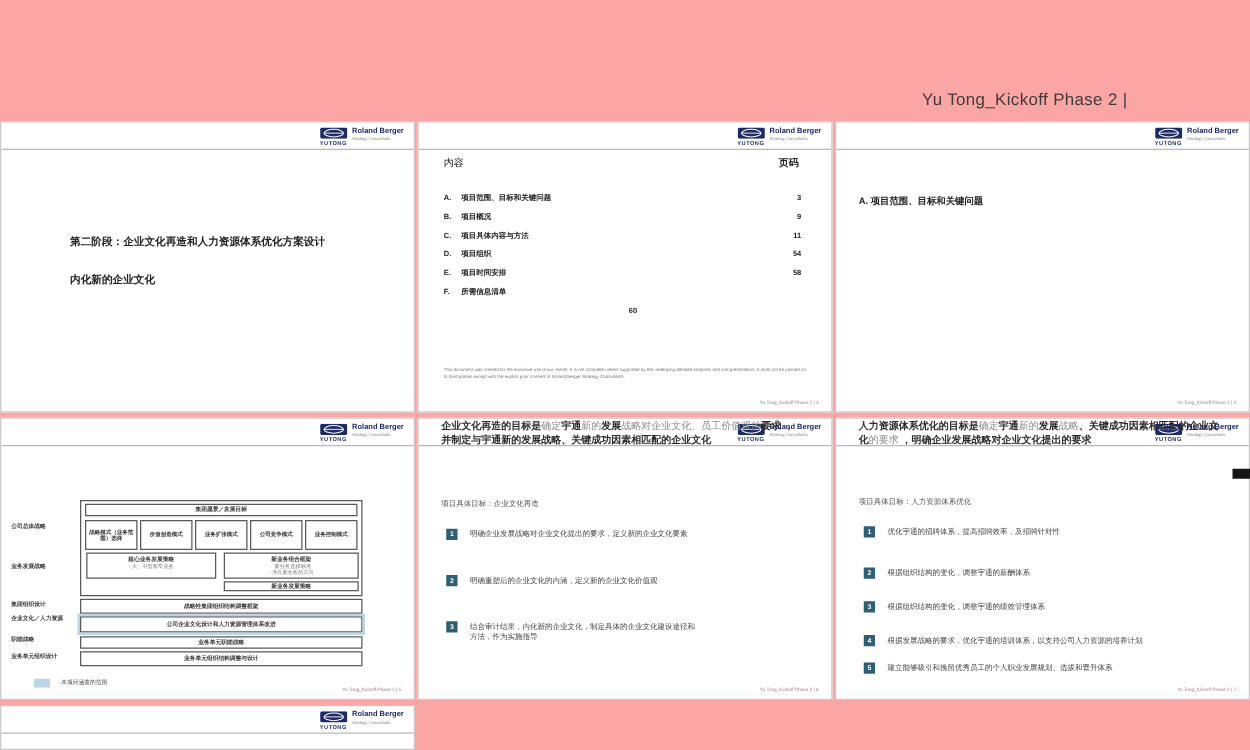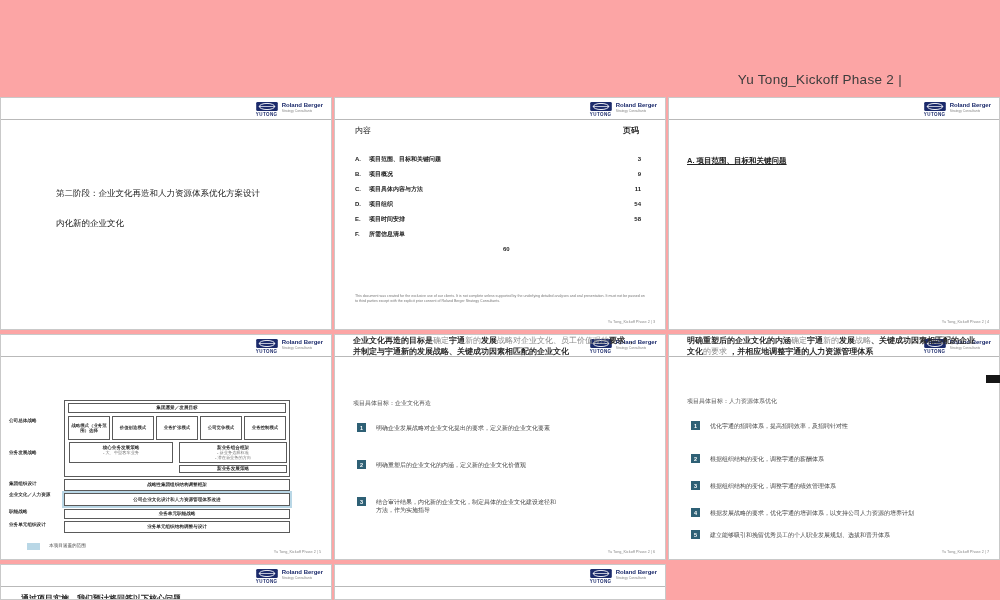--- a/index.html
+++ b/index.html
@@ -37,7 +37,7 @@
   .disclaimer{position:absolute;left:20px;right:20px;top:196px;font-size:3.6px;line-height:4.8px;color:#777;}
 
   
-  .sec-title{position:absolute;top:58px;left:18px;font-size:7.5px;font-weight:bold;color:#222;text-decoration:underline;}
+  .sec-title{position:absolute;top:58px;left:18px;font-size:7.5px;font-weight:bold;color:#222;}
 
   
   .s4-title{position:absolute;top:15px;left:18px;width:262px;font-size:8px;line-height:11px;

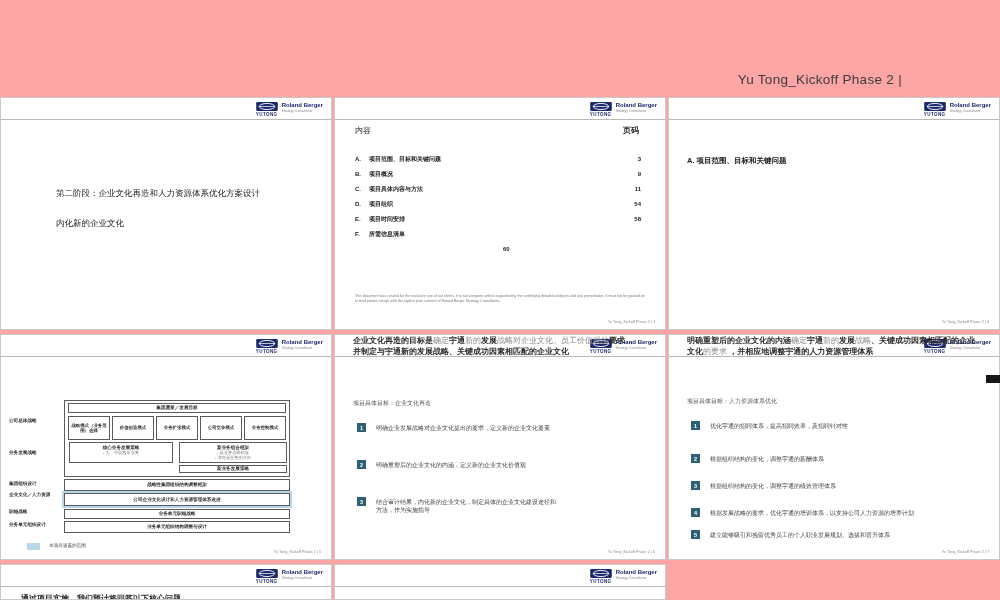--- a/index.html
+++ b/index.html
@@ -22,7 +22,7 @@
   .footer{position:absolute;right:10px;bottom:5px;font-size:3.8px;color:#8a8a8a;}
 
   
-  .s1-line{position:absolute;left:55px;font-size:8.5px;font-weight:normal;color:#222;}
+  .s1-line{position:absolute;left:55px;font-size:8.5px;font-weight:bold;color:#222;}
   .l1{top:90px}.l2{top:120px}
 
   

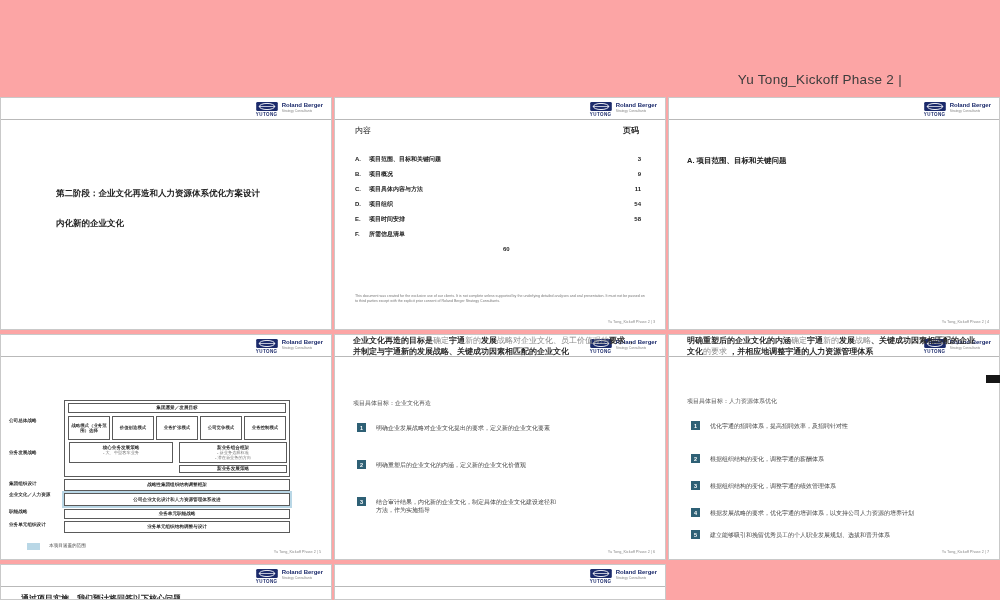--- a/index.html
+++ b/index.html
@@ -298,7 +298,7 @@
           </div>
         </div>
         <div class="hdr-rule"></div>
-        <div class="goal-title"><span class="tb">明确重塑后的企业文化的内涵</span><span class="tn">确定</span><span class="tb">宇通</span><span class="tn">新的</span><span class="tb">发展</span><span class="tn">战略</span><span class="tb">、关键成功因素相匹配的企业文化</span><span class="tn">的要求</span><span class="tb"> ，并相应地调整宇通的人力资源管理体系</span></div>
+        <div class="goal-title"><span class="tb">人力资源体系优化的目标是</span><span class="tn">确定</span><span class="tb">宇通</span><span class="tn">新的</span><span class="tb">发展</span><span class="tn">战略</span><span class="tb">、关键成功因素相匹配的企业文化</span><span class="tn">的要求</span><span class="tb"> ，并相应地调整宇通的人力资源管理体系</span></div>
         <div class="subtitle sub6">项目具体目标：人力资源体系优化</div>
         <div class="goal-item s6i1">
           <div class="num">1</div>

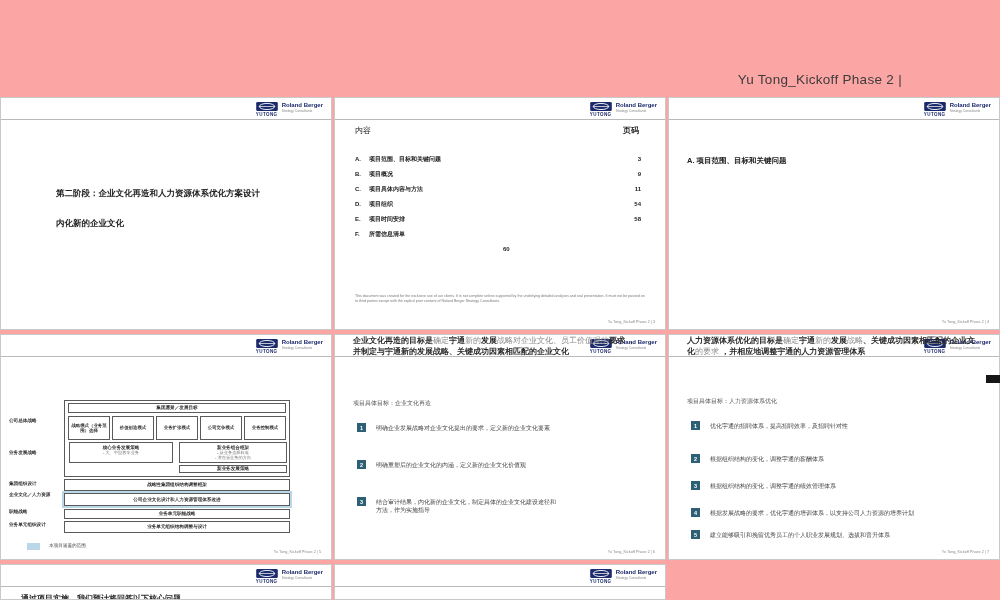--- a/index.html
+++ b/index.html
@@ -298,7 +298,7 @@
           </div>
         </div>
         <div class="hdr-rule"></div>
-        <div class="goal-title"><span class="tb">人力资源体系优化的目标是</span><span class="tn">确定</span><span class="tb">宇通</span><span class="tn">新的</span><span class="tb">发展</span><span class="tn">战略</span><span class="tb">、关键成功因素相匹配的企业文化</span><span class="tn">的要求</span><span class="tb"> ，并相应地调整宇通的人力资源管理体系</span></div>
+        <div class="goal-title"><span class="tb">人力资源体系优化的目标是</span><span class="tn">确定</span><span class="tb">宇通</span><span class="tn">新的</span><span class="tb">发展</span><span class="tn">战略</span><span class="tb">、关键成功因素相匹配的企业文化</span><span class="tn">的要求</span><span class="tb"> ，明确企业发展战略对企业文化提出的要求</span></div>
         <div class="subtitle sub6">项目具体目标：人力资源体系优化</div>
         <div class="goal-item s6i1">
           <div class="num">1</div>

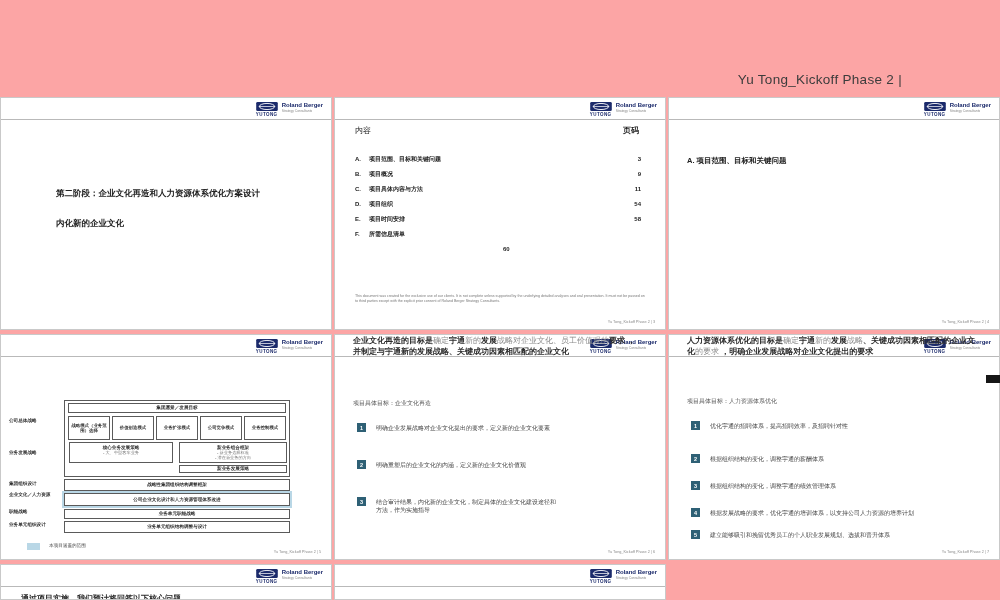--- a/index.html
+++ b/index.html
@@ -326,24 +326,6 @@
 
     <div class="row r3">
 
-      <section class="slide">
-        <div class="rb-logo">
-          <div class="yt">
-            <svg class="yt-emblem" width="22" height="9" viewBox="0 0 24 10">
-                <rect width="24" height="10" rx="1.5" fill="#1b2a6b"></rect>
-                <ellipse cx="12" cy="5" rx="8.5" ry="3.4" fill="none" stroke="#fff" stroke-width="1"></ellipse>
-                <path d="M3 5 H21" stroke="#fff" stroke-width="0.8"></path>
-              </svg>
-            <div class="yt-text">YUTONG</div>
-          </div>
-          <div class="rb">
-            <div class="rb-name">Roland Berger</div>
-            <div class="rb-sub">Strategy Consultants</div>
-          </div>
-        </div>
-        <div class="hdr-rule"></div>
-        <div class="p-text">通过项目实施，我们预计将回答以下核心问题</div>
-      </section>
 
       <section class="slide">
         <div class="rb-logo">

